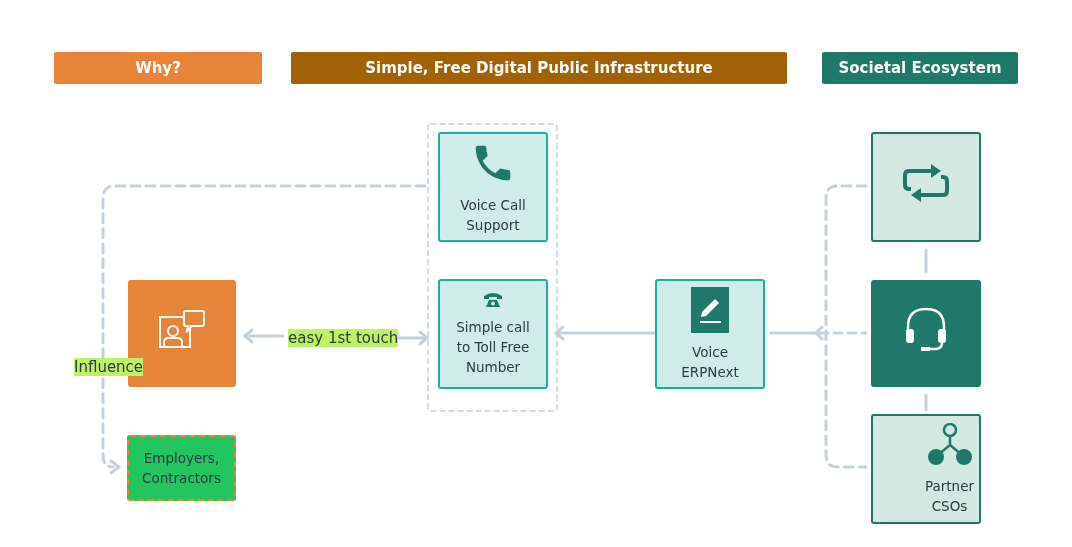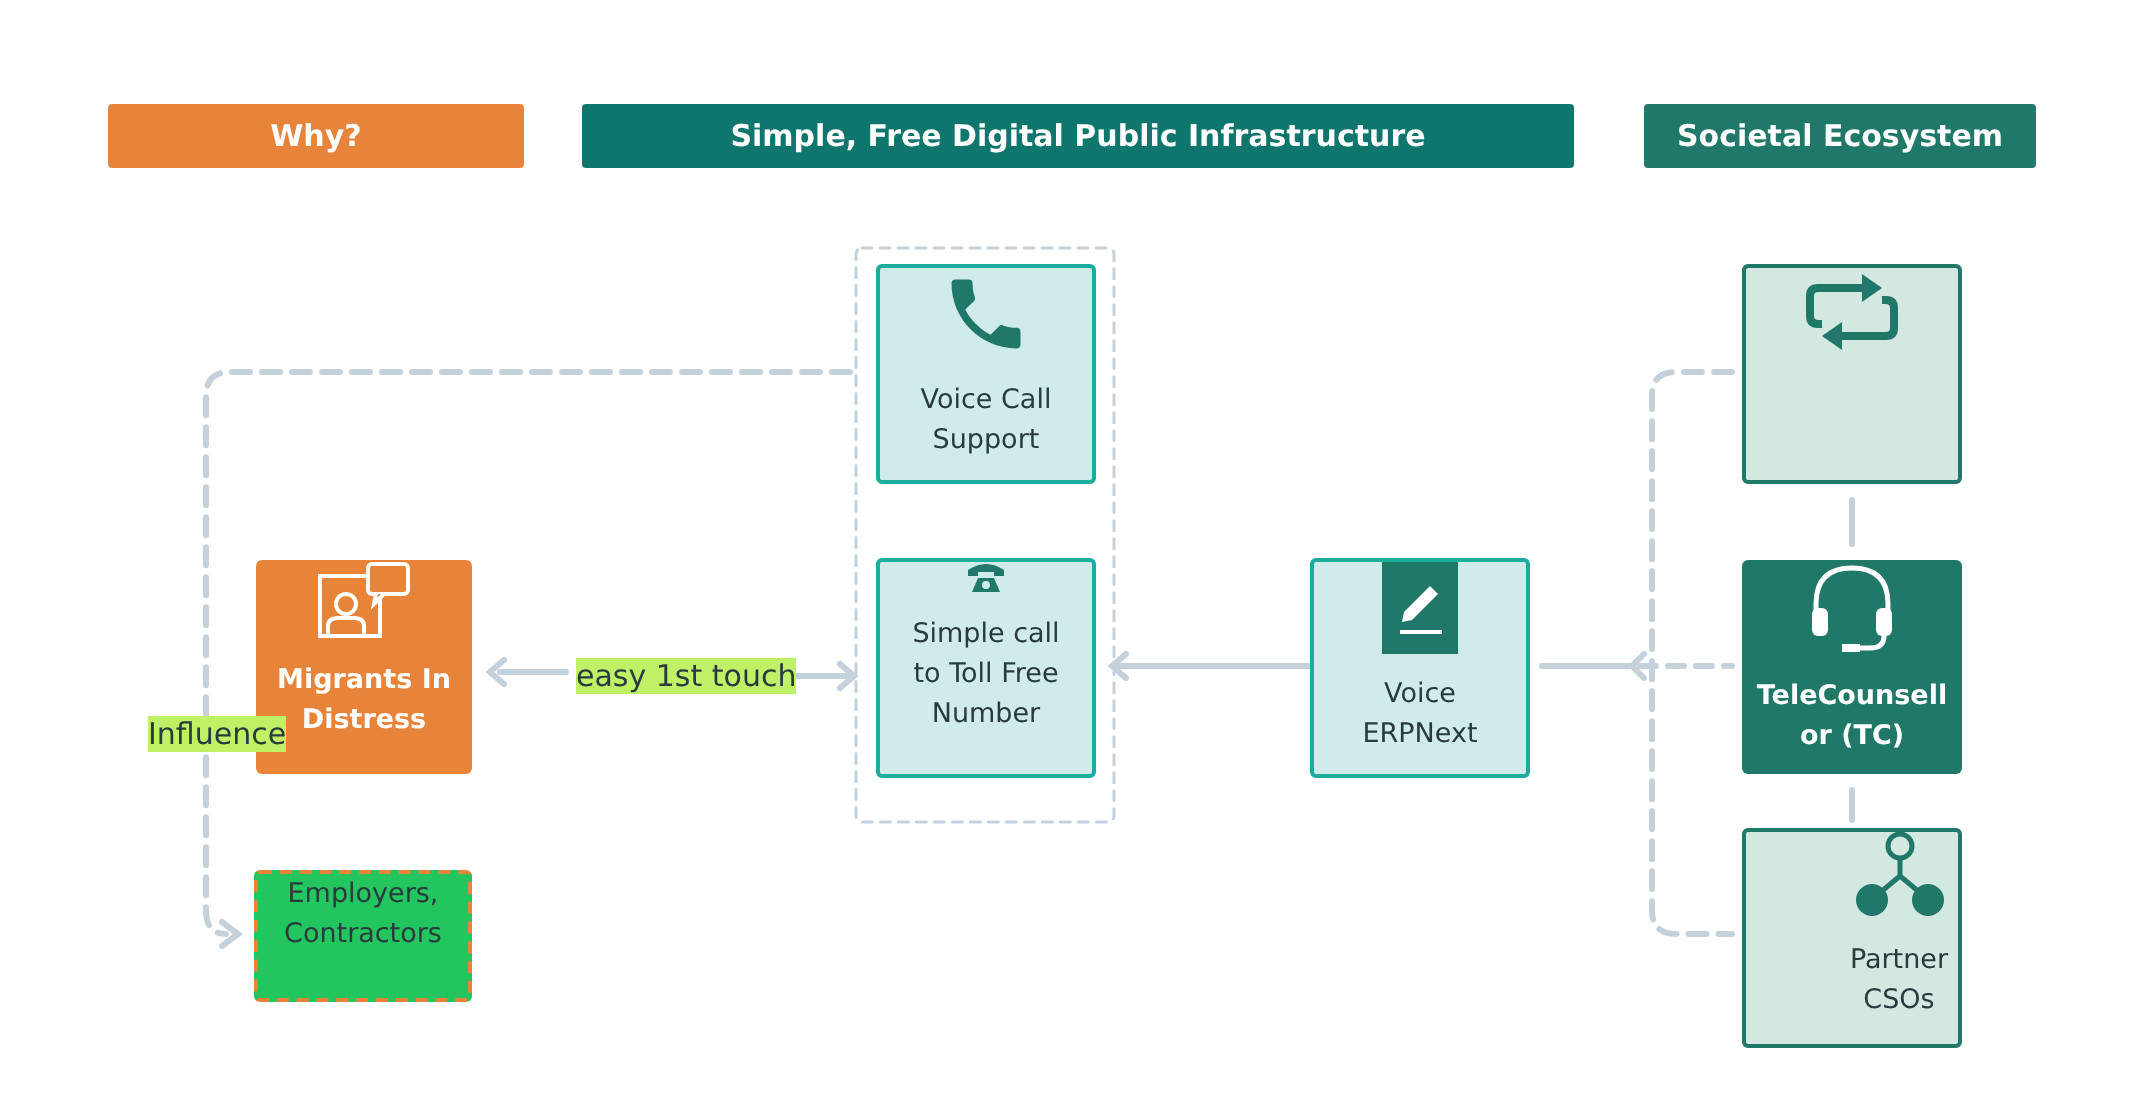--- a/index.html
+++ b/index.html
@@ -51,7 +51,7 @@
 </svg>
 
 <div class="header" style="left:54px;width:208px;background:#e8833a;">Why?</div>
-<div class="header" style="left:291px;width:496px;background:#0f766e;">Simple, Free Digital Public Infrastructure</div>
+<div class="header" style="left:291px;width:496px;background:#a16207;">Simple, Free Digital Public Infrastructure</div>
 <div class="header" style="left:822px;width:196px;background:#207868;">Societal Ecosystem</div>
 
 <div class="node orange" style="left:128px;top:280px;width:108px;height:107px;">

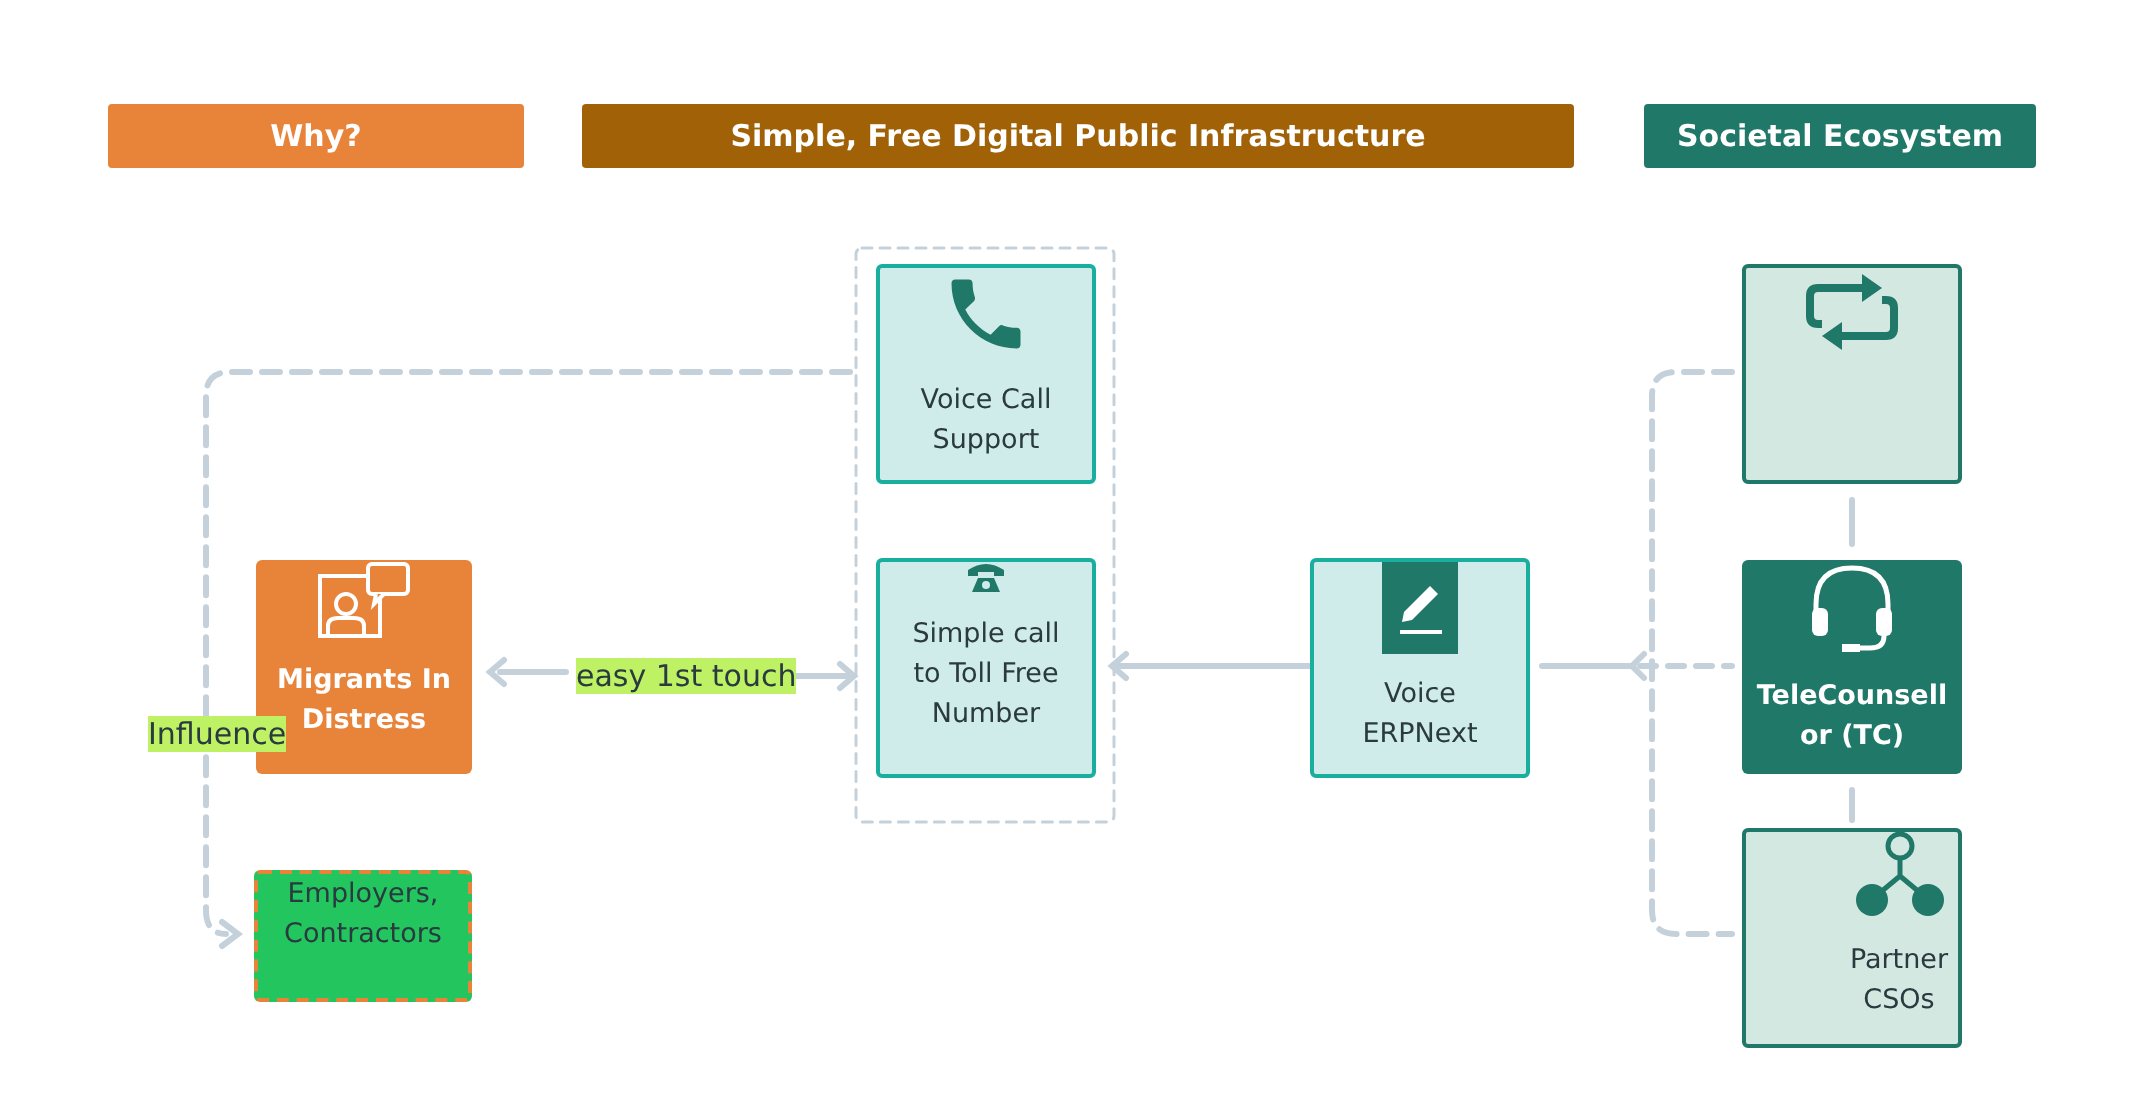--- a/index.html
+++ b/index.html
@@ -8,7 +8,7 @@
   .header { position:absolute; top:52px; height:32px; border-radius:2px; color:#ffffff;
             font-weight:bold; font-size:15px; display:flex; align-items:center; justify-content:center; }
   .node { position:absolute; box-sizing:border-box; border-radius:3px; display:flex; flex-direction:column;
-          align-items:center; text-align:center; font-size:13.5px; line-height:20px; }
+          align-items:center; justify-content:center; text-align:center; font-size:13.5px; line-height:20px; }
   .node .label { white-space:pre-line; }
   .teal { background:#cfecea; border:2px solid #1aae9f; color:#2b3a3f; }
   .sage { background:#d4e8e2; border:2px solid #207868; color:#2b3a3f; }

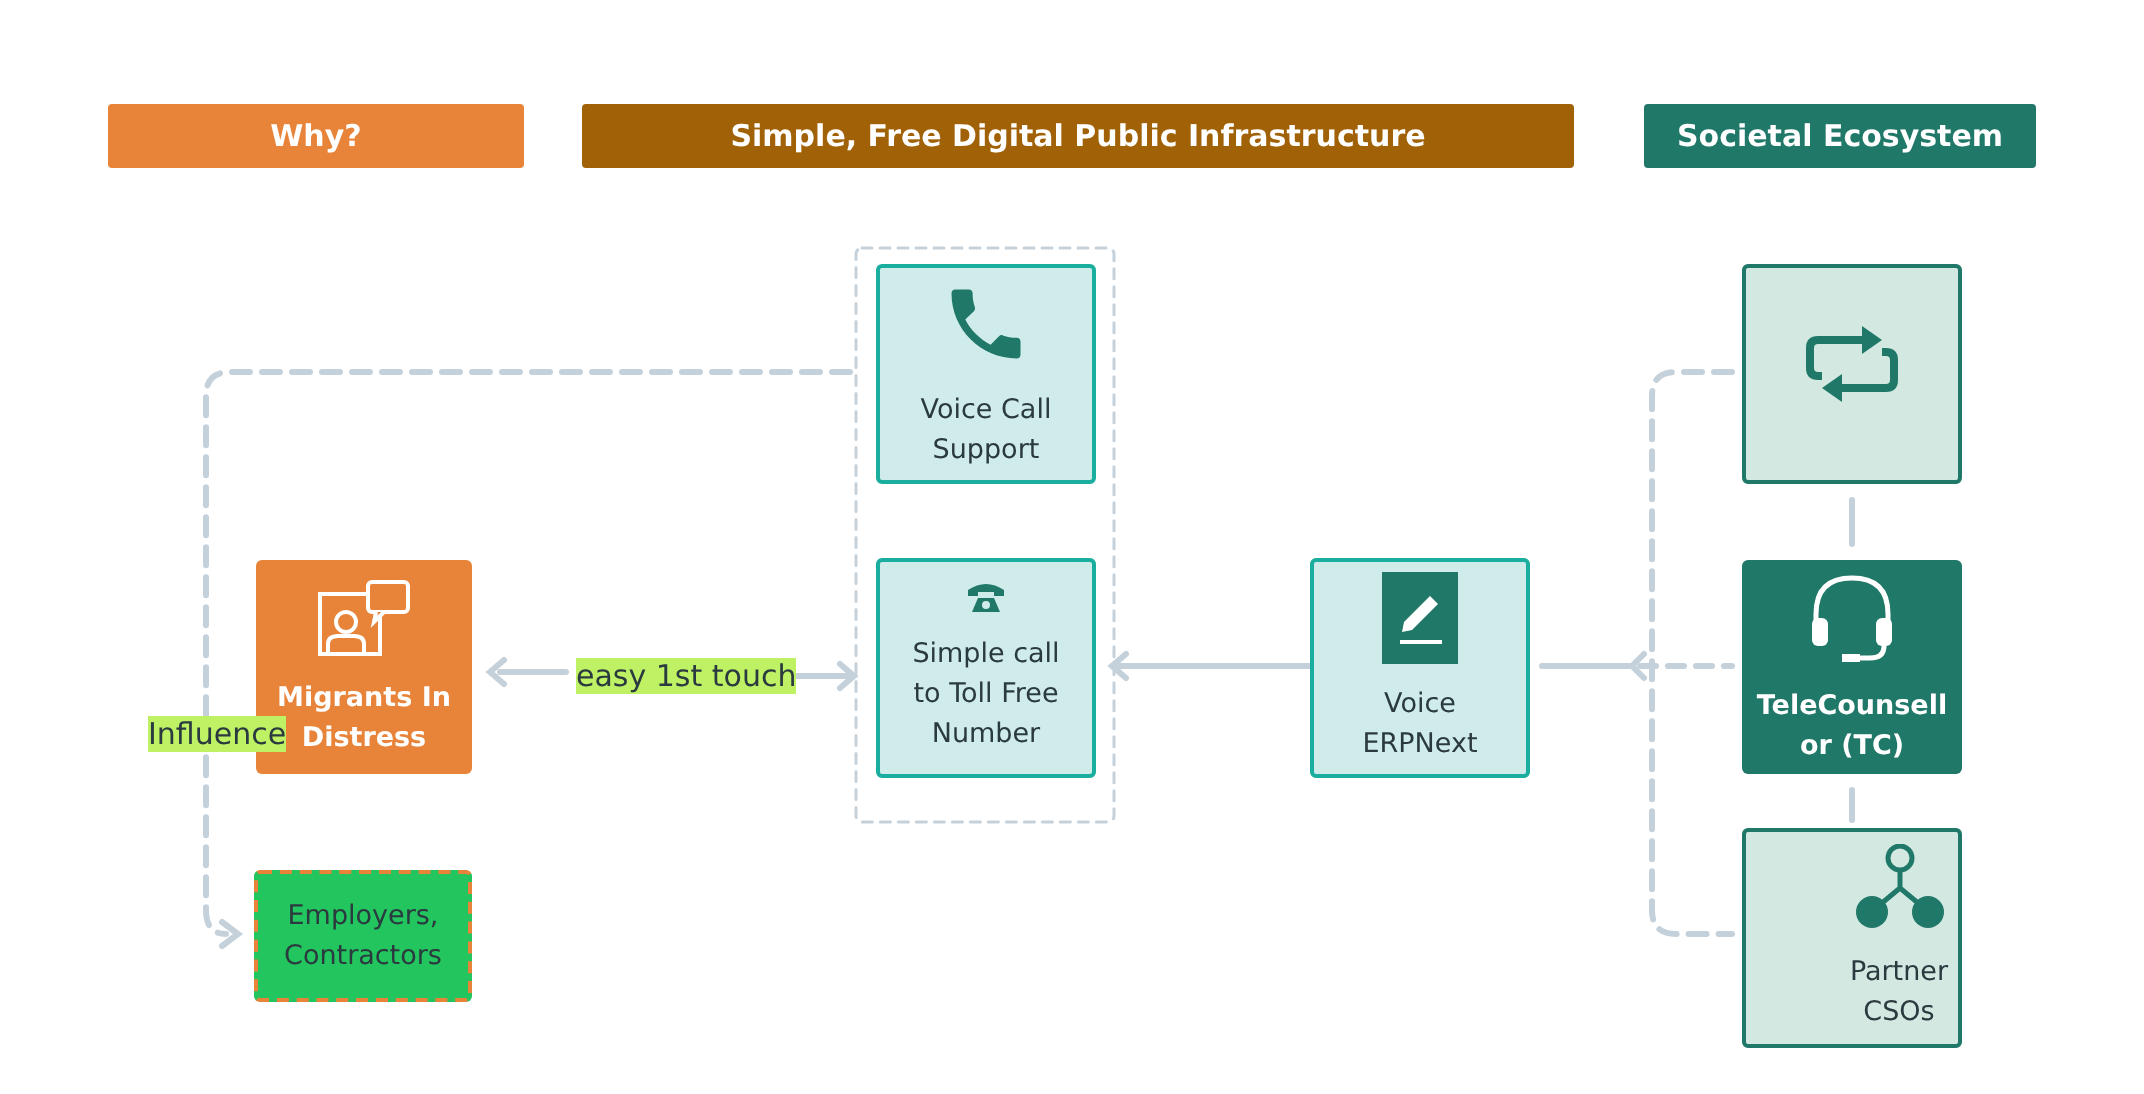--- a/index.html
+++ b/index.html
@@ -64,8 +64,6 @@
       <path d="M6 38 V33 Q6 29 11 29 H19 Q24 29 24 33 V38"></path>
     </svg>
   </span>
-  <span class="label">Migrants In
-Distress</span>
 </div>
 
 <div class="node orange-dashed" style="left:127px;top:435px;width:109px;height:66px;">

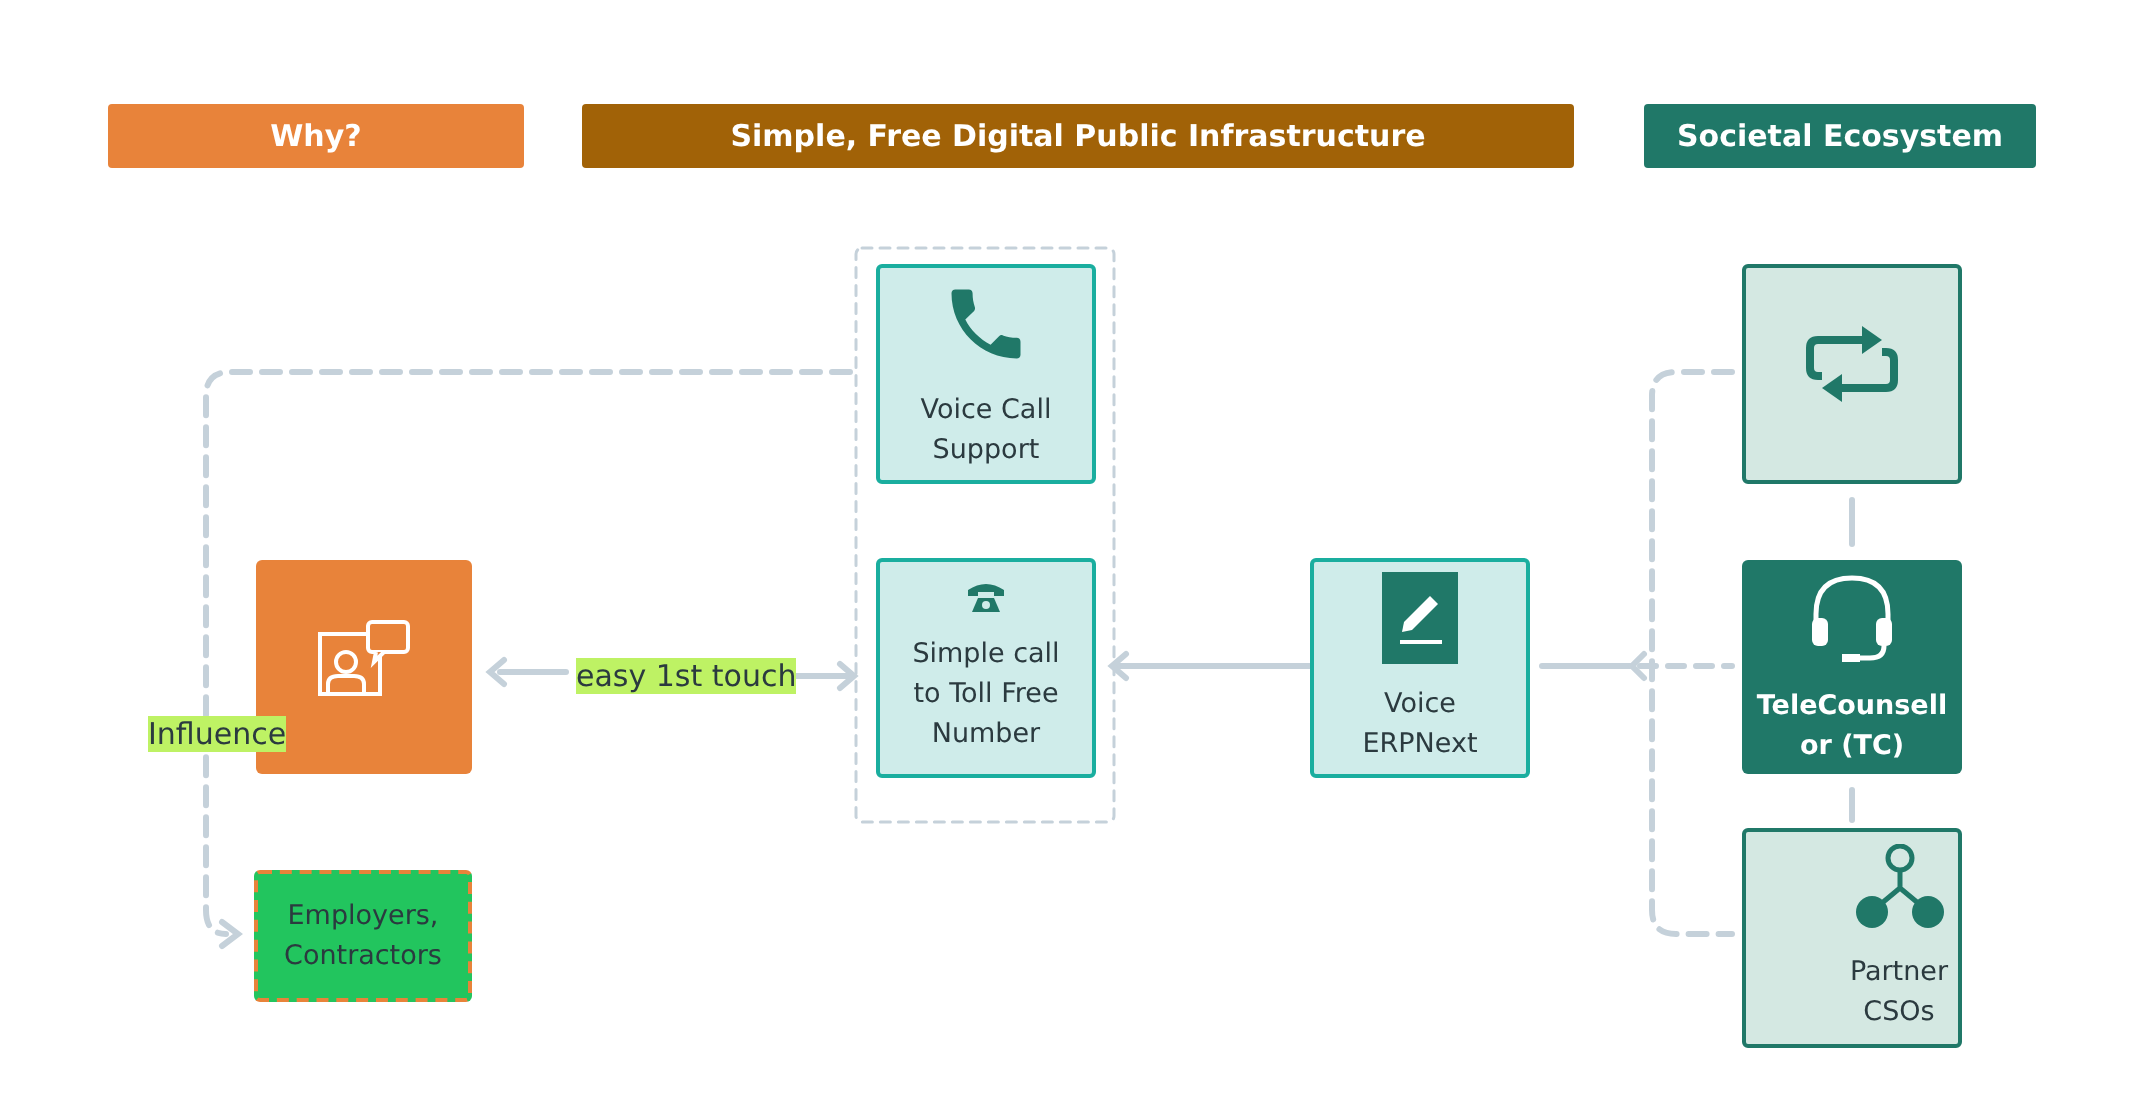--- a/index.html
+++ b/index.html
@@ -129,8 +129,6 @@
       <rect x="18" y="42" width="9" height="4" fill="#ffffff" stroke="none"></rect>
     </svg>
   </span>
-  <span class="label">TeleCounsell
-or (TC)</span>
 </div>
 
 <div class="node sage" style="left:871px;top:414px;width:110px;height:110px;padding-left:47px;">

